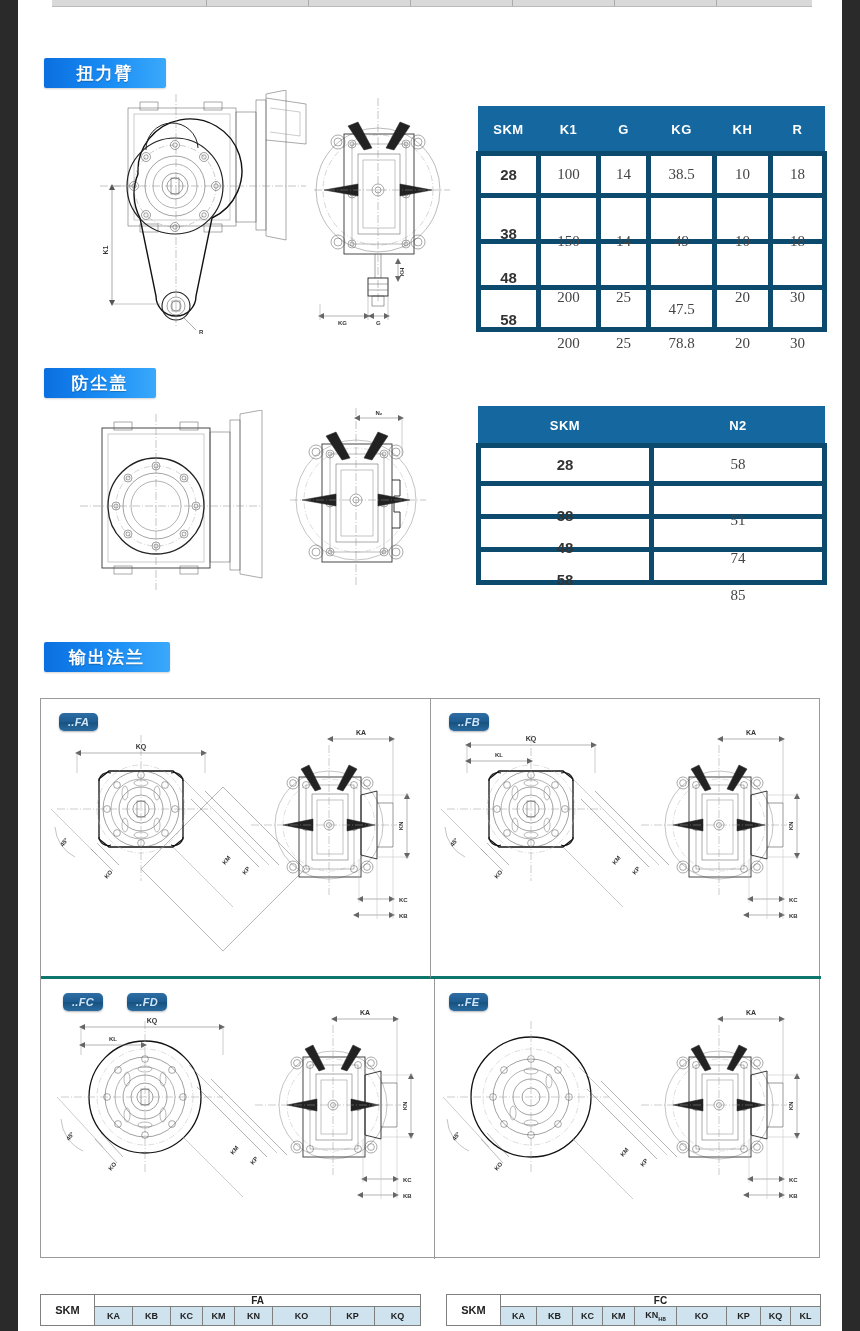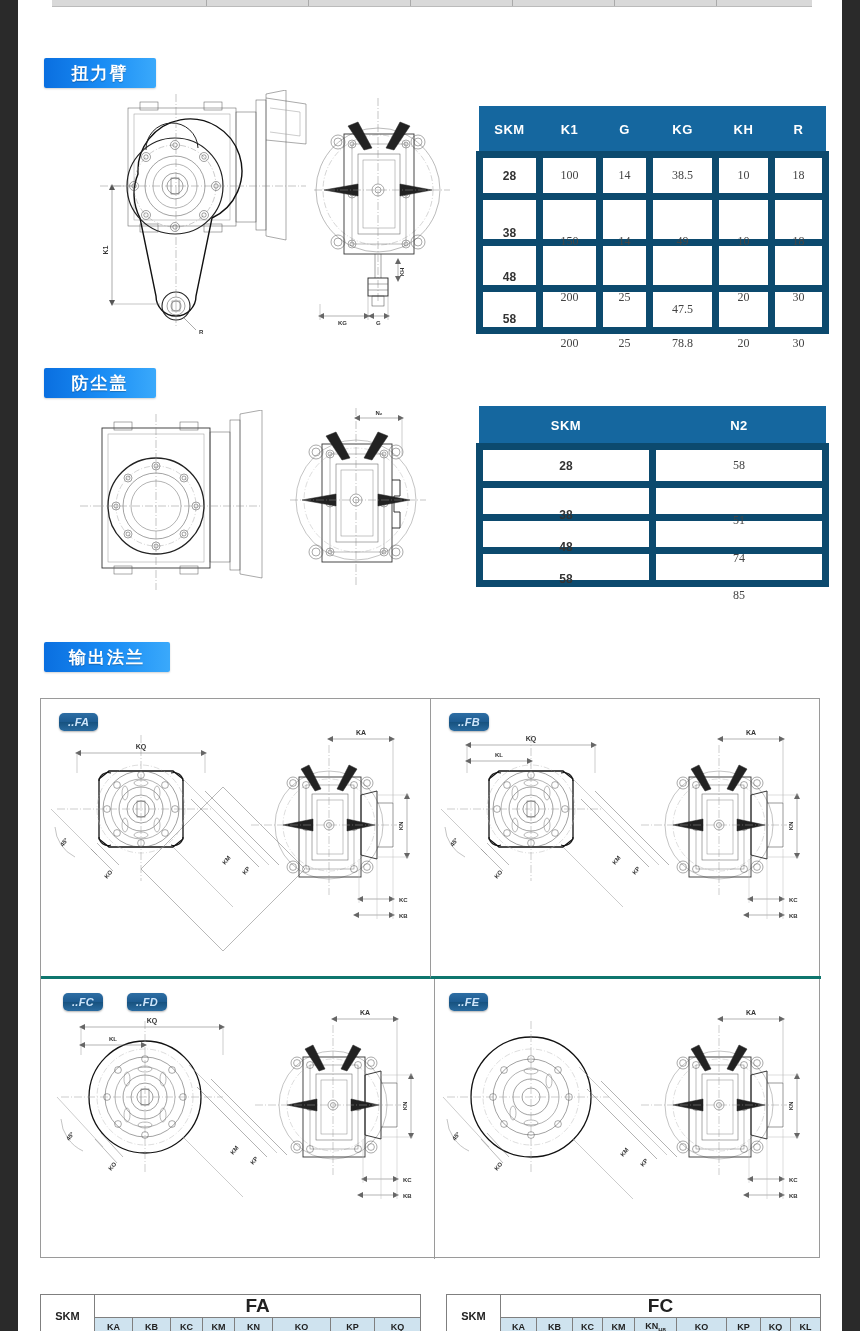--- a/index.html
+++ b/index.html
@@ -170,7 +170,7 @@
     <div class="vdiv" style="left:664px"></div>
   </div>
 
-  <div class="banner" style="left:26px; top:58px; width:112px;">
+  <div class="banner" style="left:26px; top:58px; width:122px;">
     <span>扭力臂</span>
   </div>
 

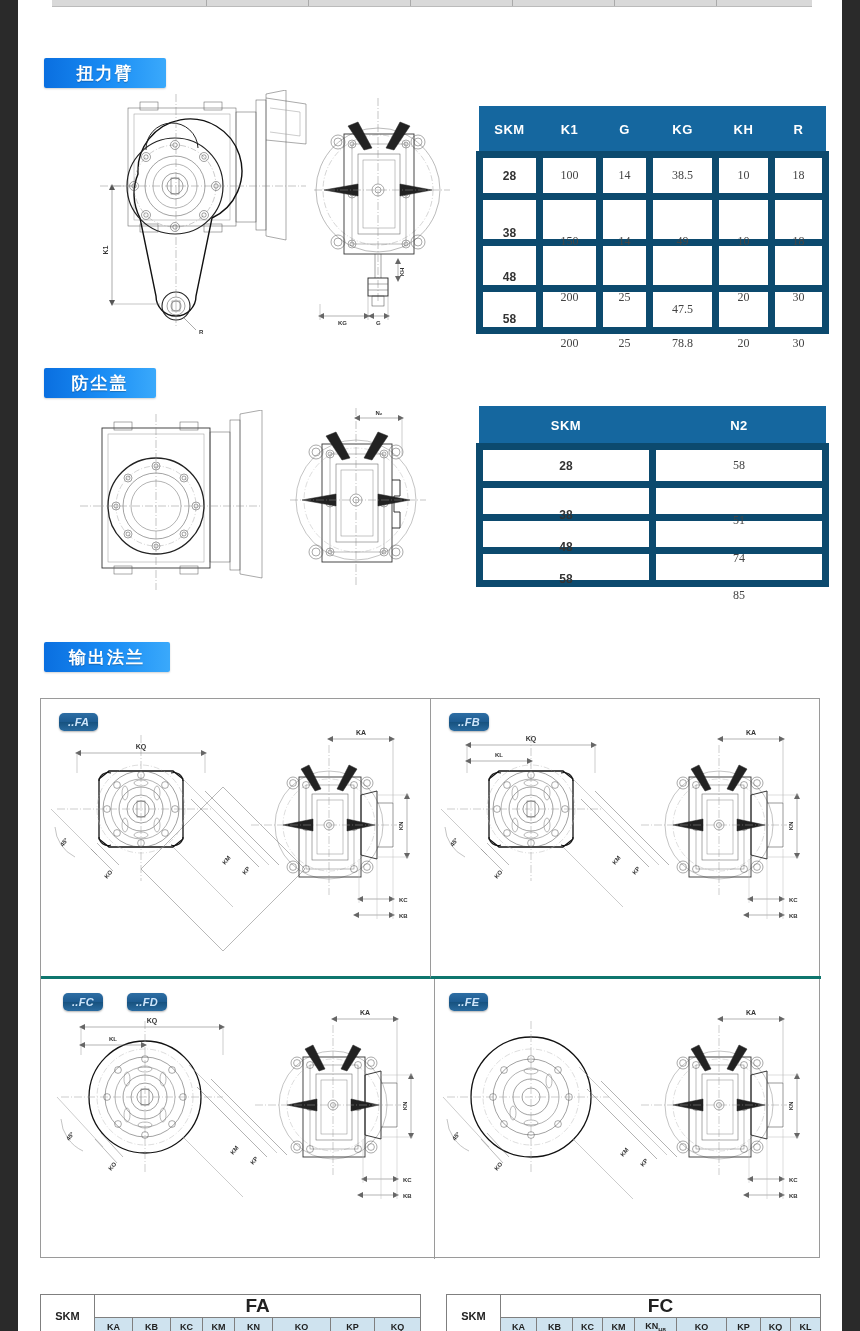--- a/index.html
+++ b/index.html
@@ -76,9 +76,9 @@
     padding: 0;
   }
   .dtable td {
-    border: 7px solid #0c4a6e;
+    border: 5px solid #0c4a6e;
     color: #444;
-    font-size: 12px;
+    font-size: 15px;
     text-align: center;
     background: #fff;
     padding: 8px;

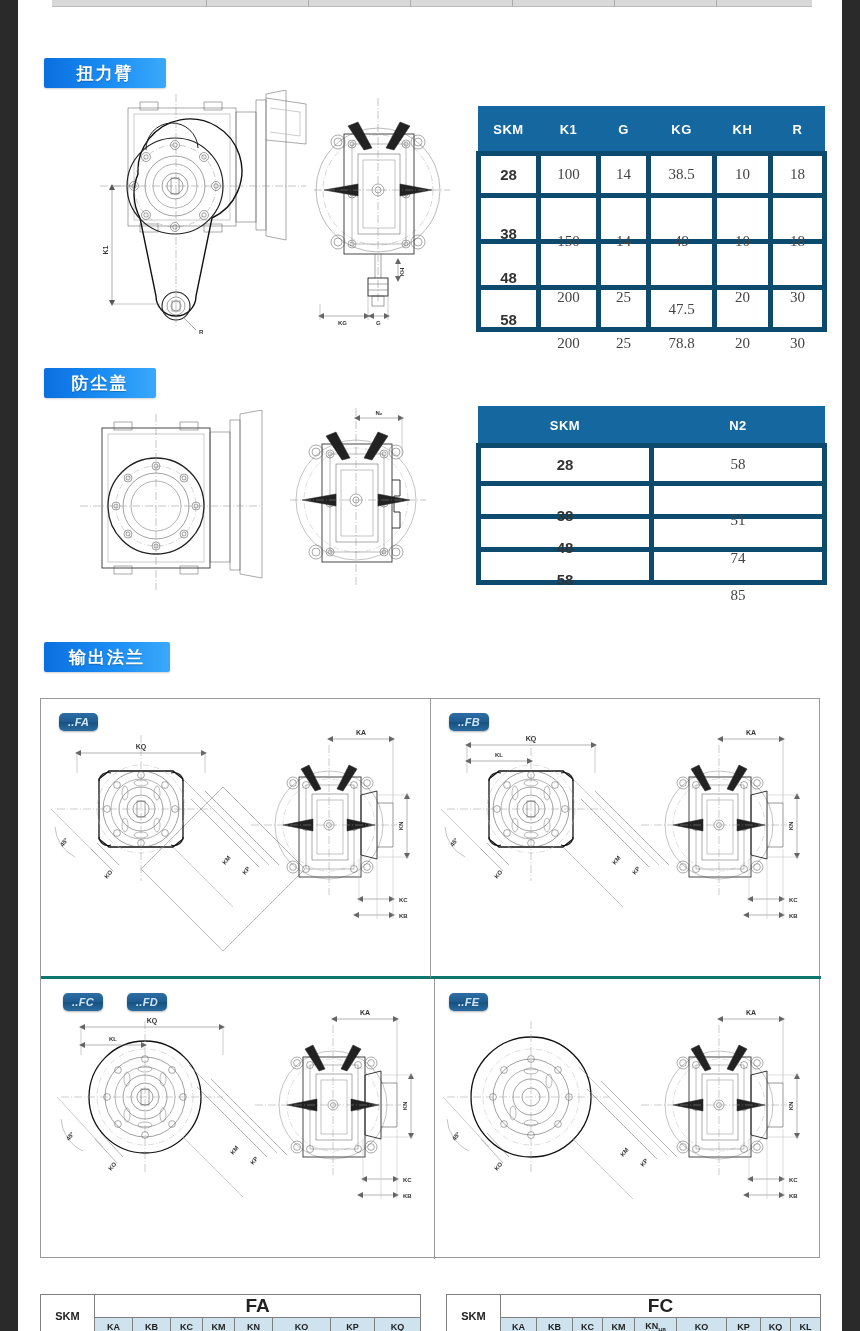--- a/index.html
+++ b/index.html
@@ -148,7 +148,7 @@
     background: #fff;
     font-weight: bold;
   }
-  .btable .grp { font-size: 19px; }
+  .btable .grp { font-size: 10px; }
   .btable .sub {
     background: #cfe3ef;
     font-size: 9px;

